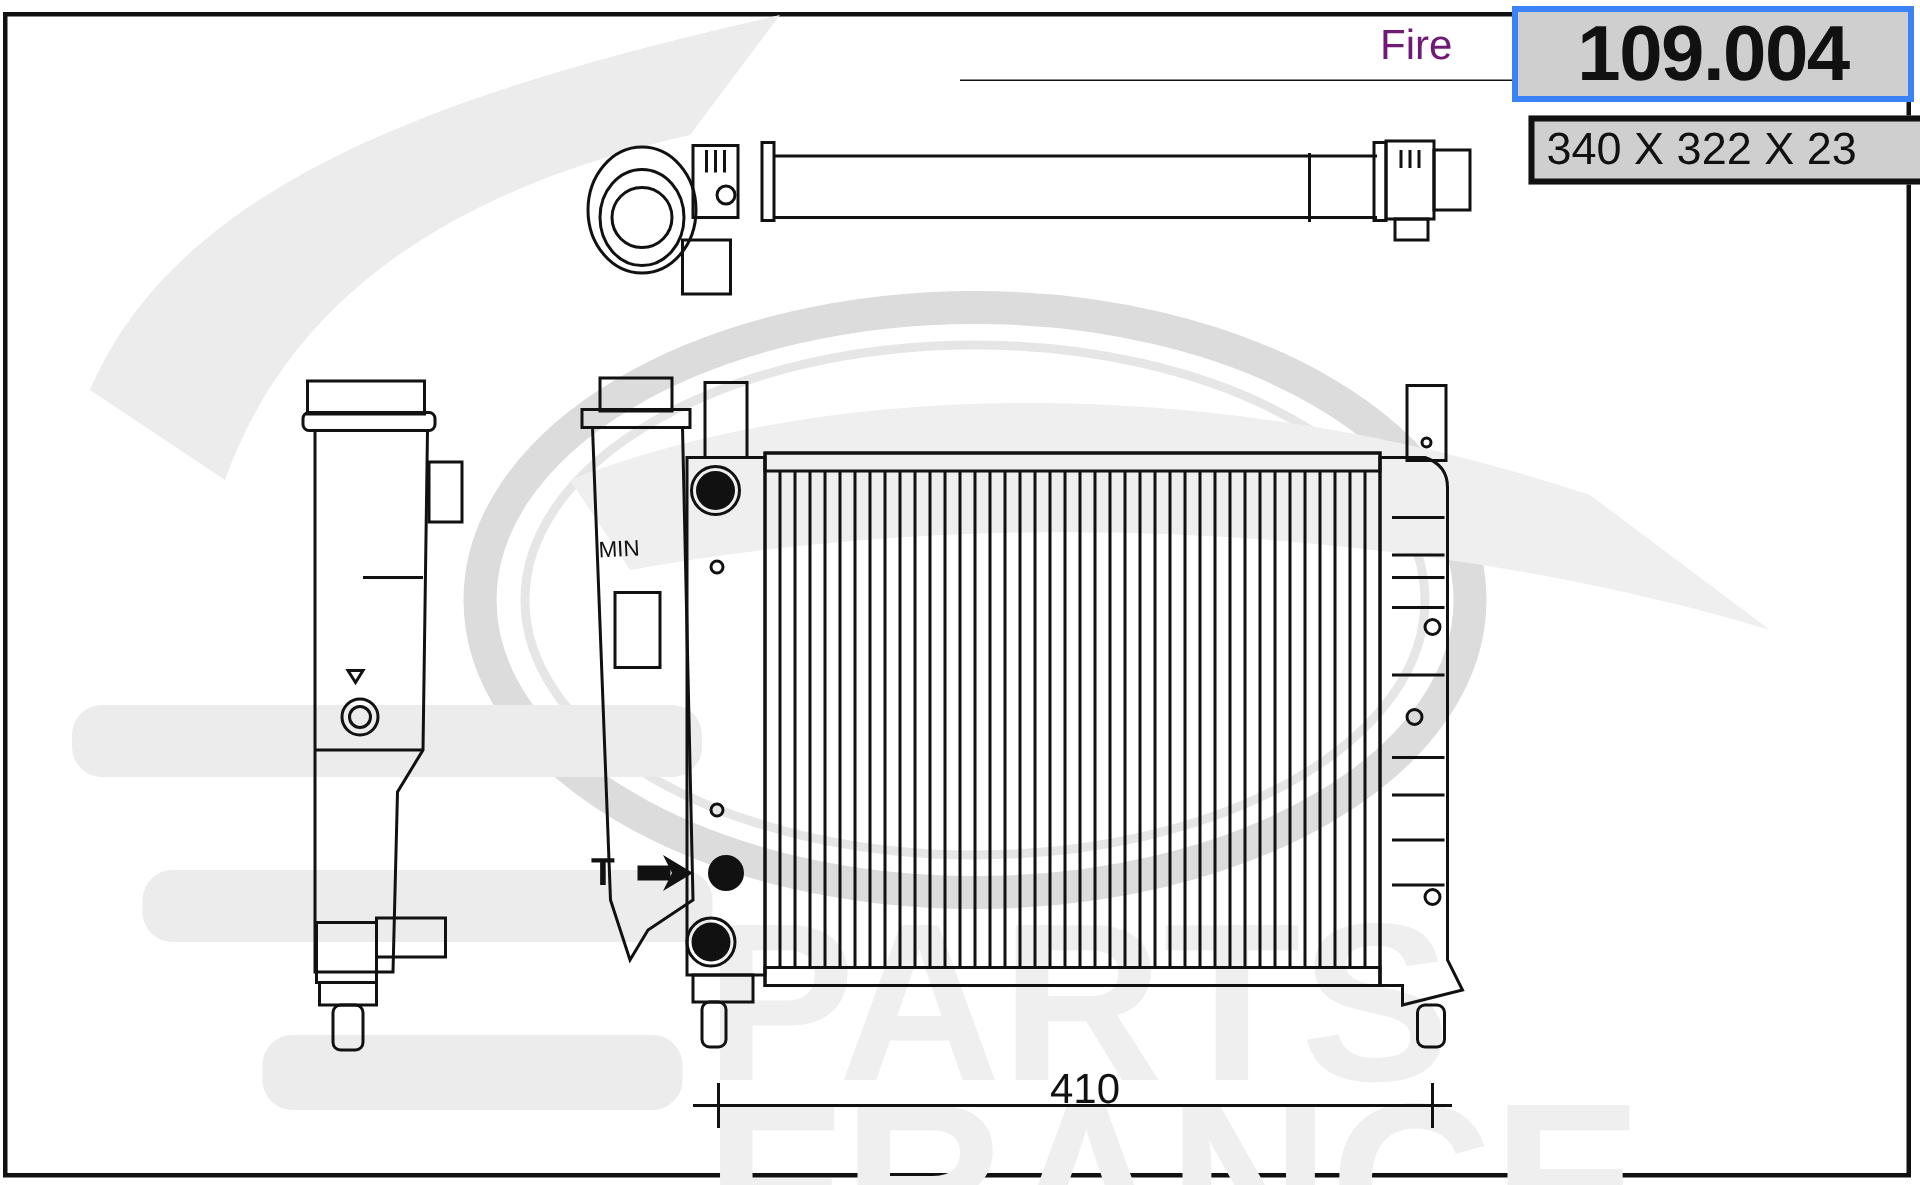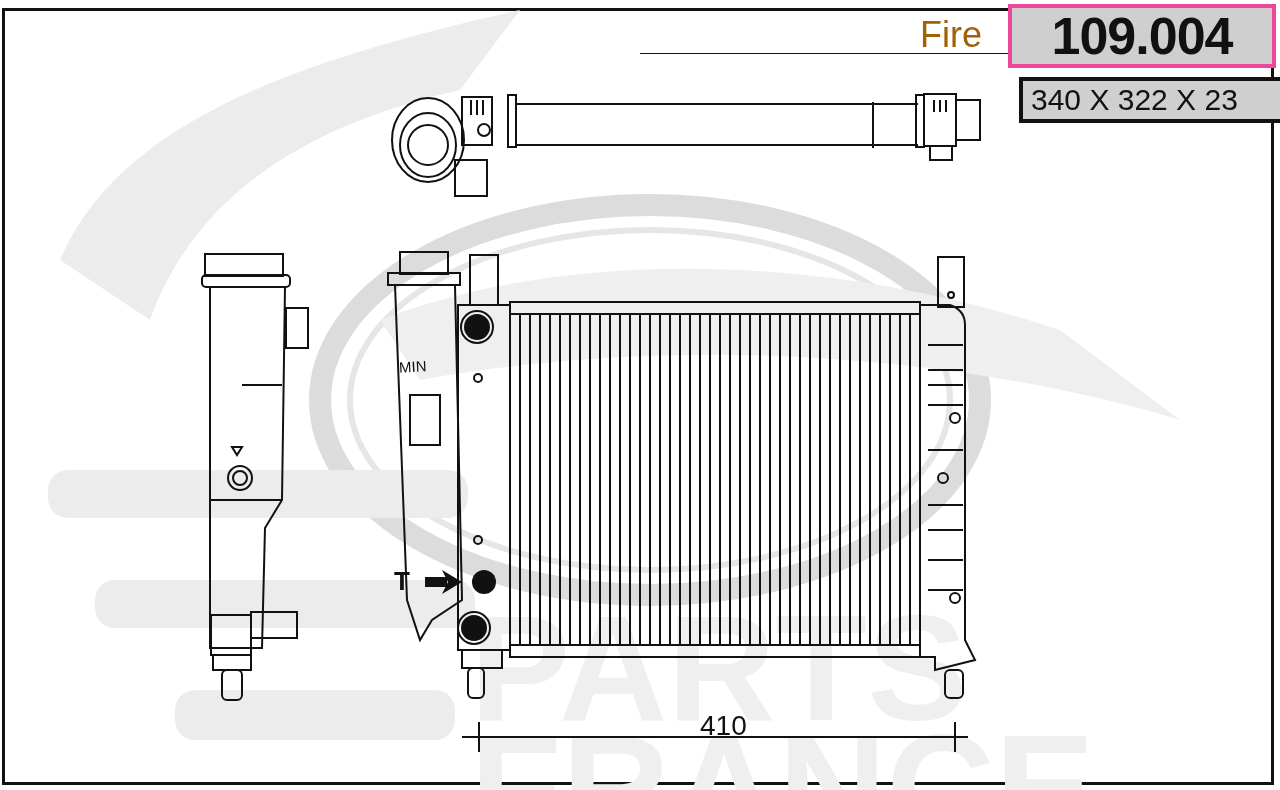--- a/index.html
+++ b/index.html
@@ -7,7 +7,7 @@
   .frame{position:absolute;left:2px;top:8px;width:1272px;height:777px;border:3px solid #111;border-top:3px solid #111;box-sizing:border-box;background:#fff;}
   .wm{position:absolute;left:0;top:0;width:1280px;height:790px;pointer-events:none;}
   .drawing{position:absolute;left:0;top:0;width:1280px;height:790px;}
-  .model{position:absolute;left:920px;top:14px;font-size:36px;color:#a16207;}
+  .model{position:absolute;left:920px;top:14px;font-size:28px;color:#701a75;}
   .model-rule{position:absolute;left:640px;top:53px;width:368px;height:1px;background:#111;}
   .part-box{position:absolute;left:1008px;top:4px;width:268px;height:64px;background:#cfcfcf;border:4px solid #ec4899;box-sizing:border-box;display:flex;align-items:center;justify-content:center;font-weight:bold;font-size:52px;color:#111;letter-spacing:-1px;}
   .dims-box{position:absolute;left:1008px;top:77px;width:270px;height:46px;background:#cfcfcf;border:4px solid #111;box-sizing:border-box;display:flex;align-items:center;padding-left:8px;font-size:30px;color:#111;margin-left:11px;}

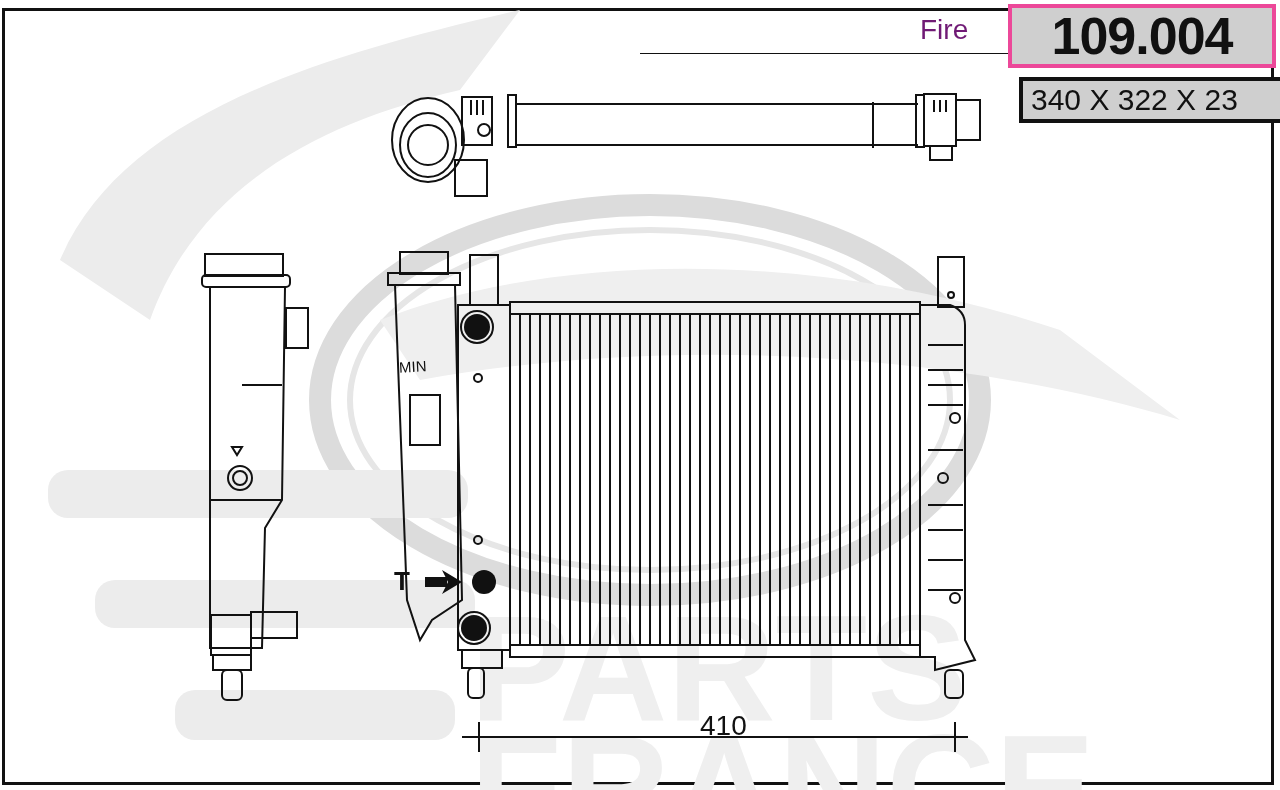--- a/index.html
+++ b/index.html
@@ -9,7 +9,7 @@
   .drawing{position:absolute;left:0;top:0;width:1280px;height:790px;}
   .model{position:absolute;left:920px;top:14px;font-size:28px;color:#701a75;}
   .model-rule{position:absolute;left:640px;top:53px;width:368px;height:1px;background:#111;}
-  .part-box{position:absolute;left:1008px;top:4px;width:268px;height:64px;background:#cfcfcf;border:4px solid #ec4899;box-sizing:border-box;display:flex;align-items:center;justify-content:center;font-weight:bold;font-size:52px;color:#111;letter-spacing:-1px;}
+  .part-box{position:absolute;left:1008px;top:4px;width:268px;height:64px;background:#cfcfcf;border:4px solid #3b82f6;box-sizing:border-box;display:flex;align-items:center;justify-content:center;font-weight:bold;font-size:52px;color:#111;letter-spacing:-1px;}
   .dims-box{position:absolute;left:1008px;top:77px;width:270px;height:46px;background:#cfcfcf;border:4px solid #111;box-sizing:border-box;display:flex;align-items:center;padding-left:8px;font-size:30px;color:#111;margin-left:11px;}
   .t-label{position:absolute;left:394px;top:566px;font-weight:bold;font-size:26px;color:#111;}
   .dim-label{position:absolute;left:700px;top:710px;font-size:28px;color:#111;}

